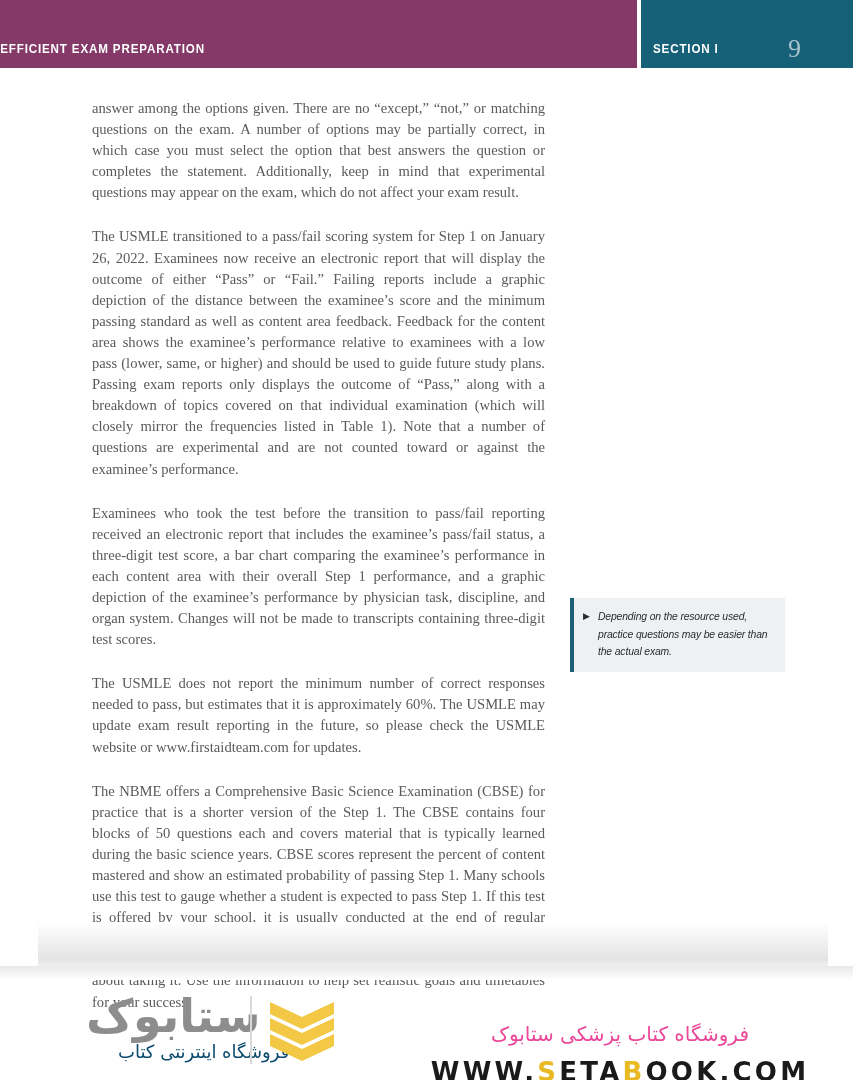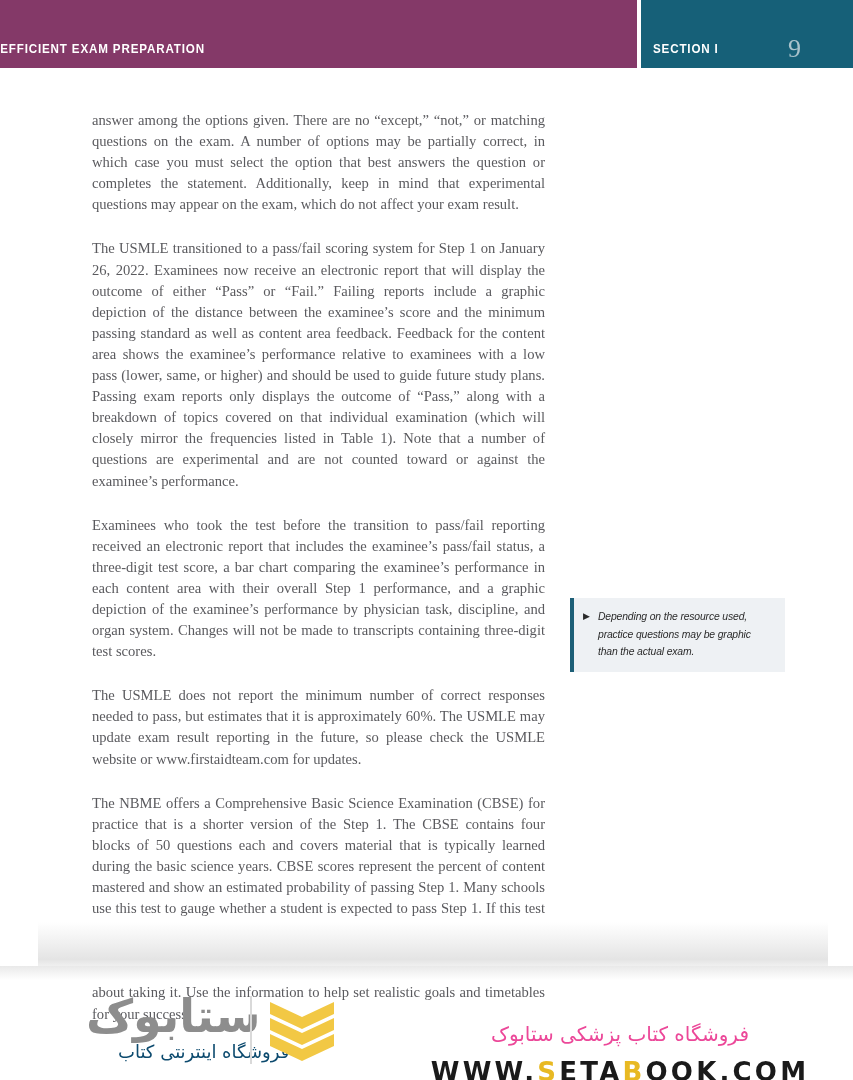--- a/index.html
+++ b/index.html
@@ -96,7 +96,7 @@
     width: 453px;
   }
   .para {
-    margin: 12px 0 23px 0;
+    margin: 0 0 23px 0;
     font-family: "Liberation Serif", serif;
     font-size: 14.6px;
     line-height: 21.1px;

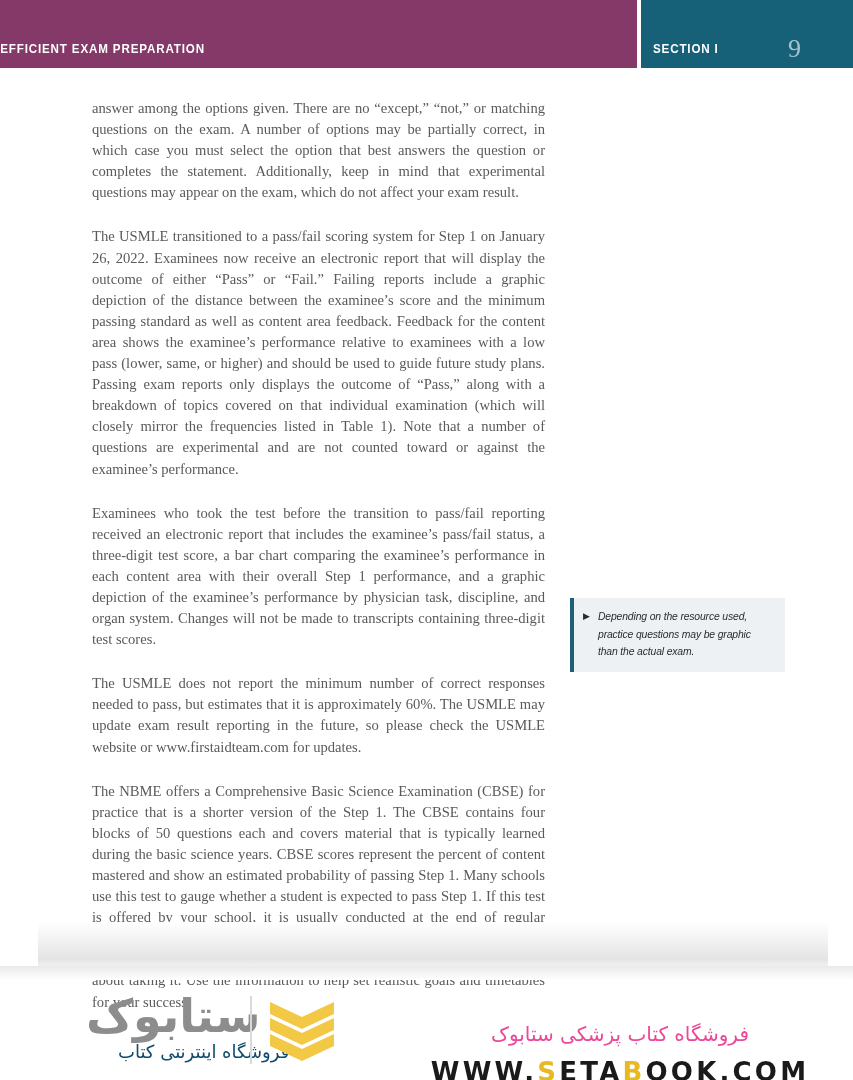--- a/index.html
+++ b/index.html
@@ -281,7 +281,7 @@
 
 <div class="callout">
   <span class="callout-arrow">▶</span>
-  <span class="callout-text">Depending on the resource used, practice questions may be graphic than the actual exam.</span>
+  <span class="callout-text">Depending on the resource used, practice questions may be easier than the actual exam.</span>
 </div>
 
 <div class="scan-band"></div>

